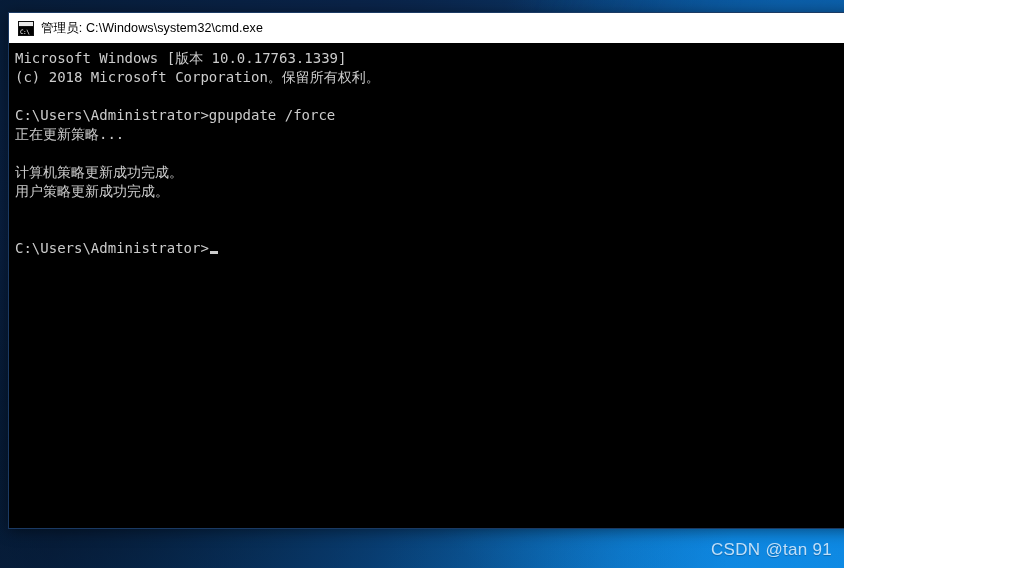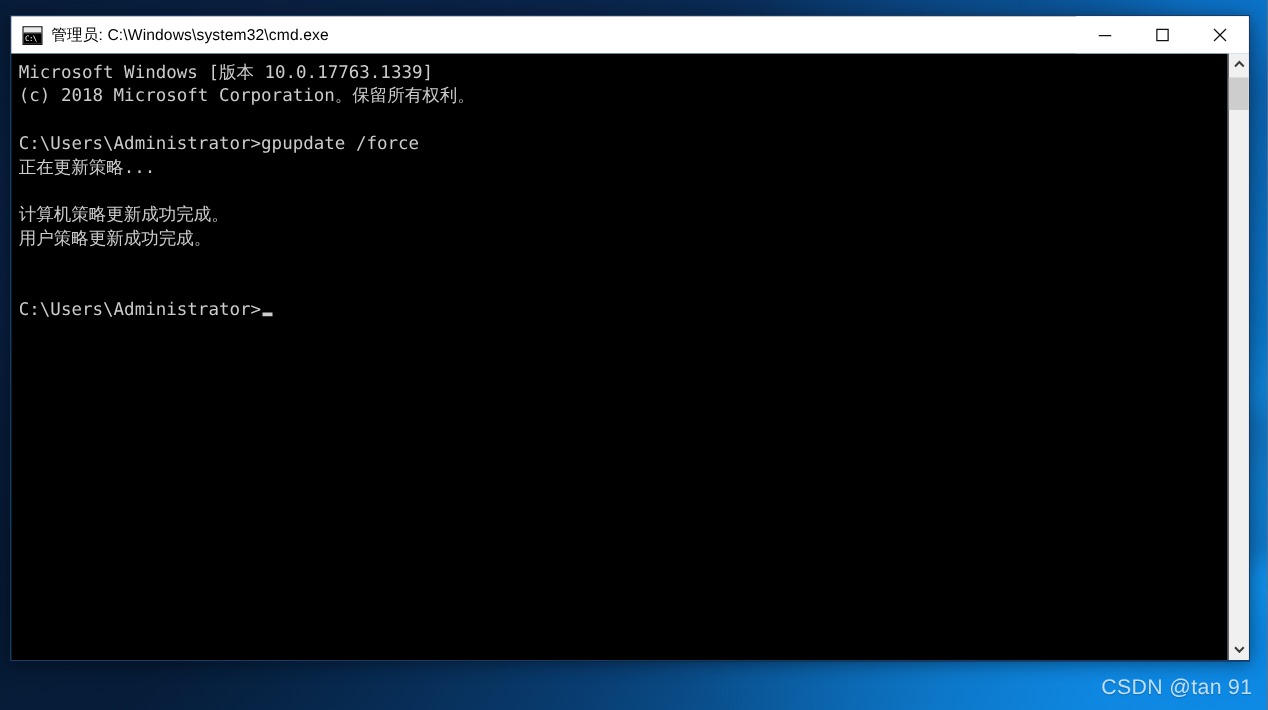--- a/index.html
+++ b/index.html
@@ -12,7 +12,7 @@
   
   #desktop{
     position:relative;
-    width:1014px; height:568px;
+    width:844px; height:568px;
     background:#0b4a8f;
     overflow:hidden;
   }

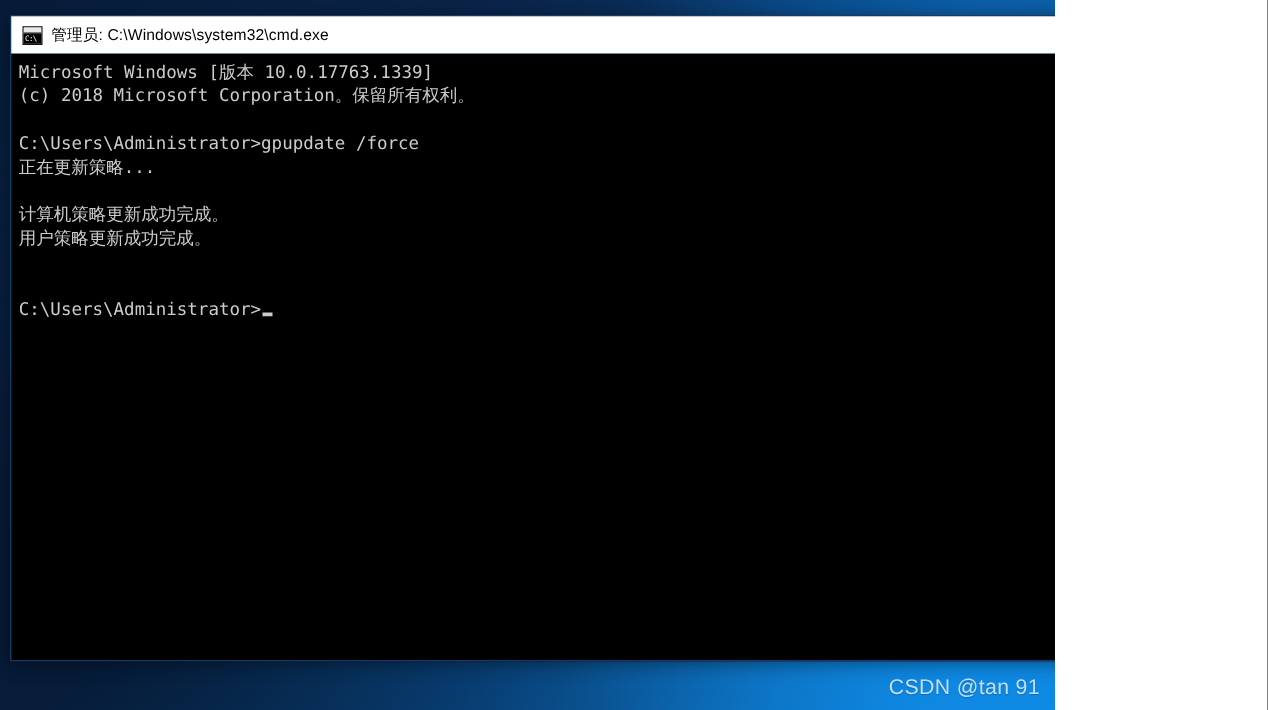--- a/index.html
+++ b/index.html
@@ -103,7 +103,7 @@
   .tb-btn svg{ display:block; }
 
   
-  .win-body{ flex:1 1 auto; display:flex; min-height:0; background:#0ea5e9; }
+  .win-body{ flex:1 1 auto; display:flex; min-height:0; background:#c2410c; }
   .console{
     flex:1 1 auto;
     background:#000;

